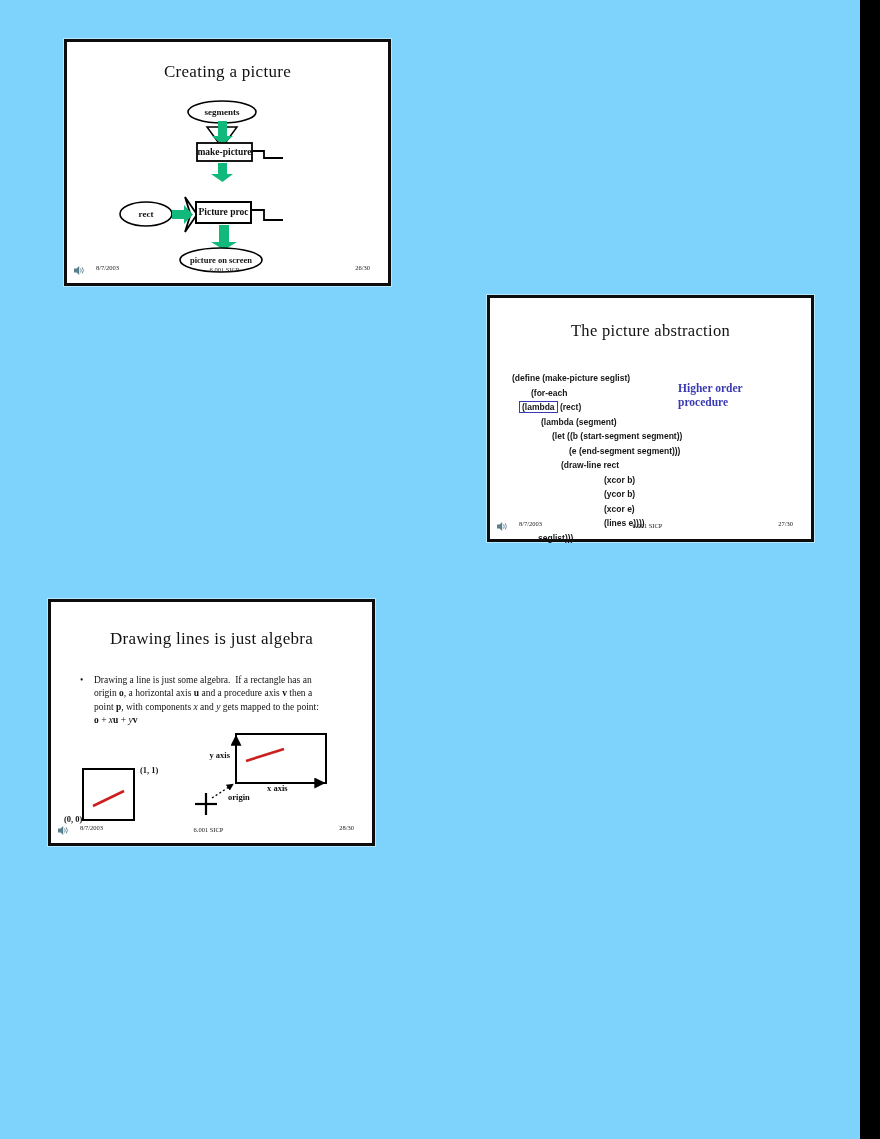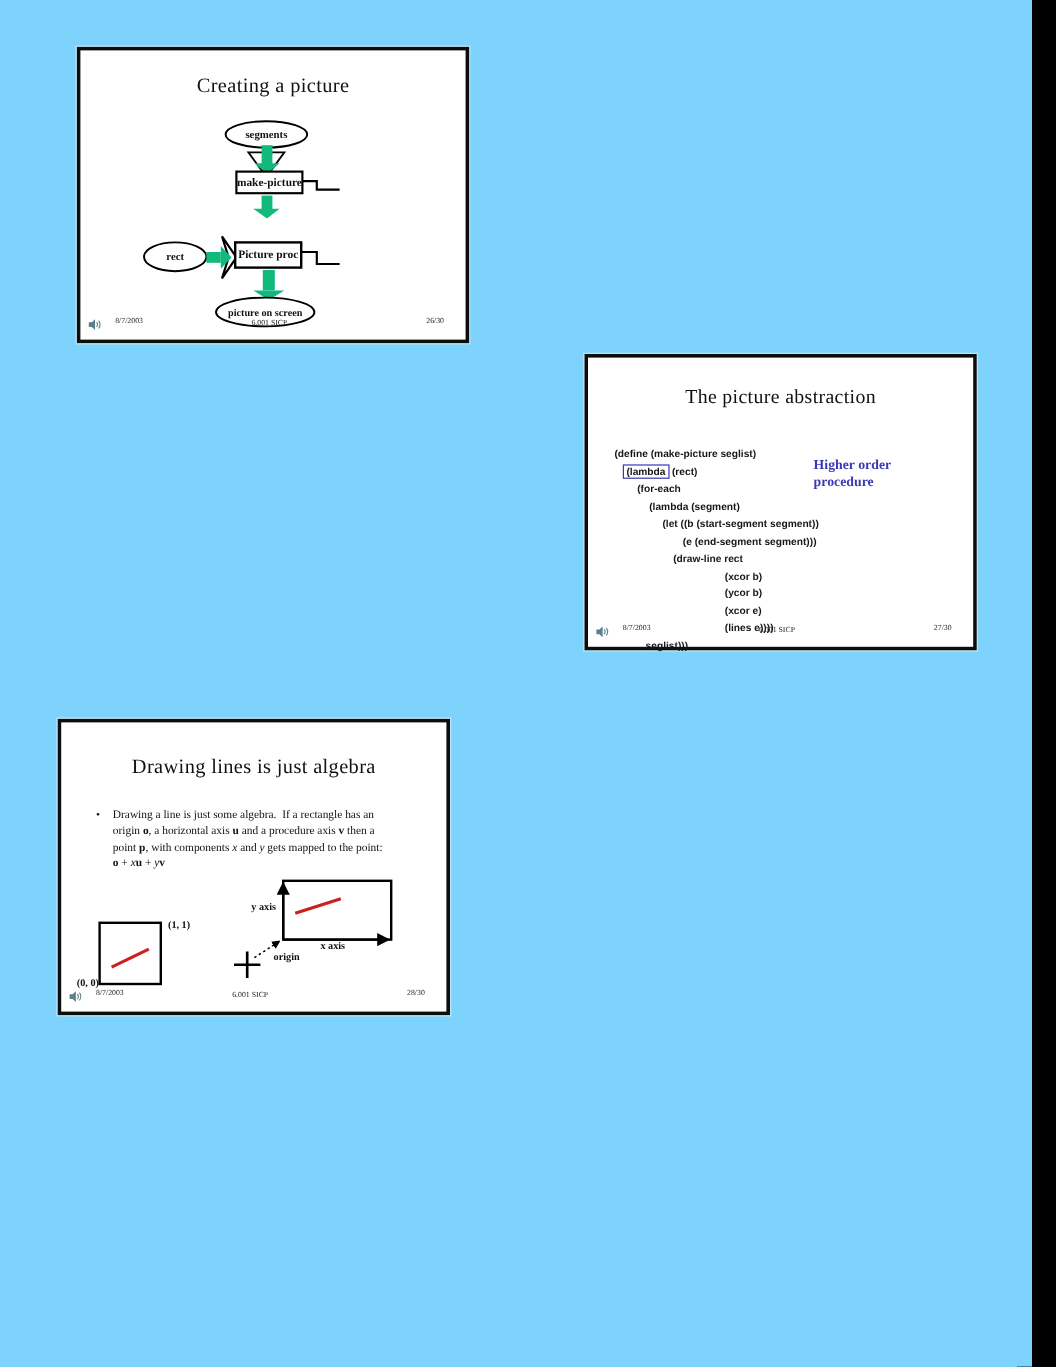--- a/index.html
+++ b/index.html
@@ -100,8 +100,8 @@
     <h1>The picture abstraction</h1>
     <div class="code" id="code-block">
         <div class="code-line" style="margin-left: 22px;">(define (make-picture seglist)</div>
+        <div class="code-line" style="margin-left: 41px;">(for-each</div>
         <div class="code-line" style="margin-left: 29px;"><span class="lambda-box">(lambda</span> (rect)</div>
-        <div class="code-line" style="margin-left: 41px;">(for-each</div>
         <div class="code-line" style="margin-left: 51px;">(lambda (segment)</div>
         <div class="code-line" style="margin-left: 62px;">(let ((b (start-segment segment))</div>
         <div class="code-line" style="margin-left: 79px;">(e (end-segment segment)))</div>

